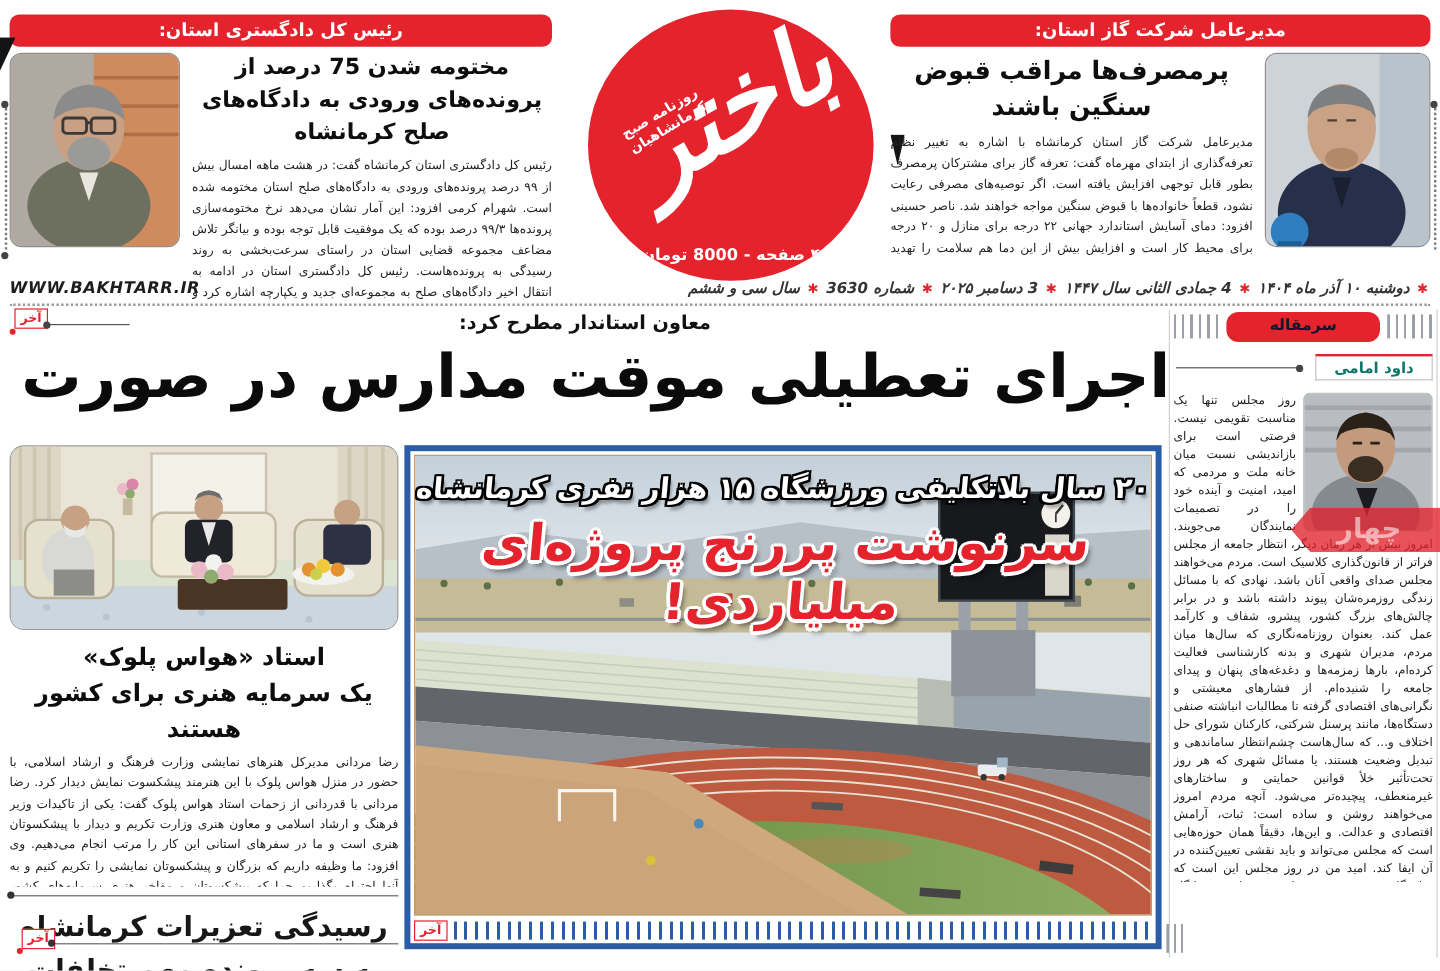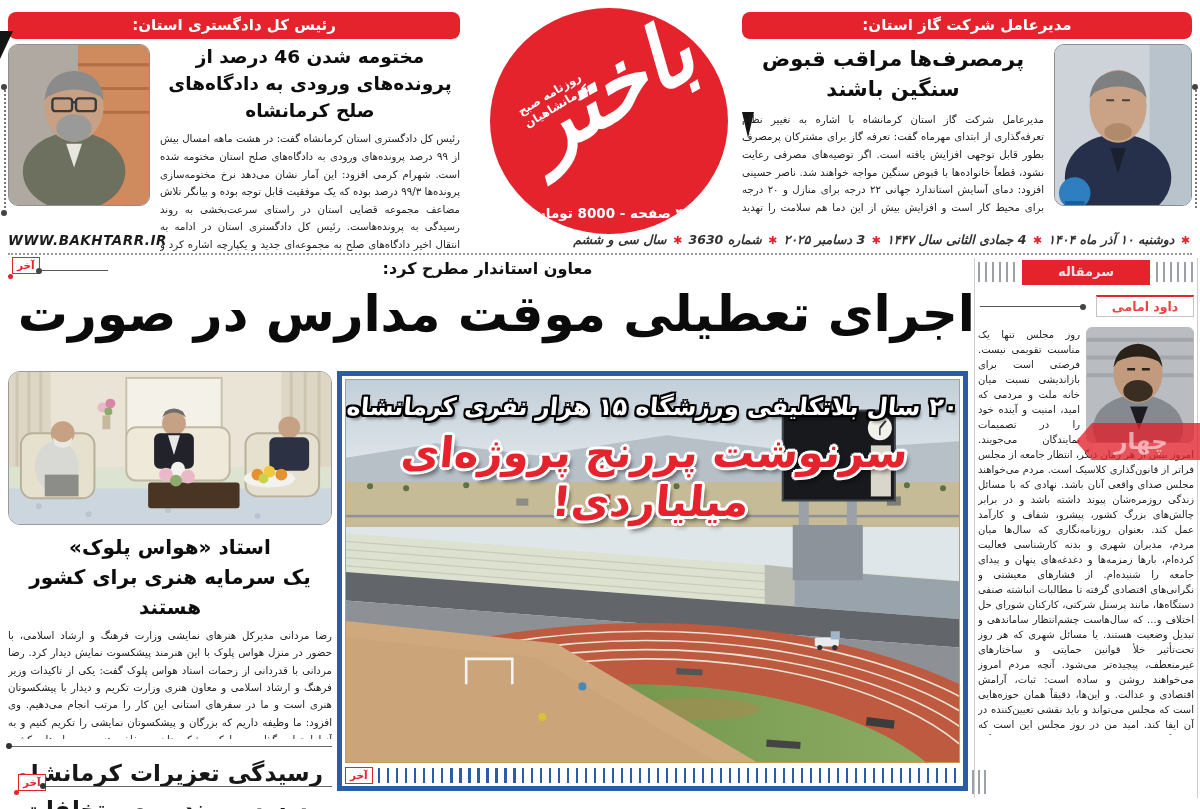--- a/index.html
+++ b/index.html
@@ -168,7 +168,7 @@
   <div class="top-article" style="left:8px; width:452px;">
     <div class="ta-flex">
       <div class="ta-text">
-        <div class="ta-title">مختومه شدن 46 درصد از پرونده‌های ورودی به دادگاه‌های صلح کرمانشاه</div>
+        <div class="ta-title">مختومه شدن 75 درصد از پرونده‌های ورودی به دادگاه‌های صلح کرمانشاه</div>
         <div class="ta-body" style="height:124px;">رئیس کل دادگستری استان کرمانشاه گفت: در هشت ماهه امسال بیش از ۹۹ درصد پرونده‌های ورودی به دادگاه‌های صلح استان مختومه شده است. شهرام کرمی افزود: این آمار نشان می‌دهد نرخ مختومه‌سازی پرونده‌ها ۹۹/۳ درصد بوده که یک موفقیت قابل توجه بوده و بیانگر تلاش مضاعف مجموعه قضایی استان در راستای سرعت‌بخشی به روند رسیدگی به پرونده‌هاست. رئیس کل دادگستری استان در ادامه به انتقال اخیر دادگاه‌های صلح به مجموعه‌ای جدید و یکپارچه اشاره کرد و افزود: با بهره‌برداری از مجتمع جدید دادگاه‌های صلح، شاهد افزایش سرعت رسیدگی، بهبود دسترسی، کاهش ازدحام و ارتقای کیفیت خدمات در این بخش هستیم. این مجتمع با هدف ارائه خدمات متمرکز، استاندارد و تسهیل‌گر برای مردم راه‌اندازی شده است.</div>
       </div>
       <div class="photo-card" style="width:142px; height:162px;">

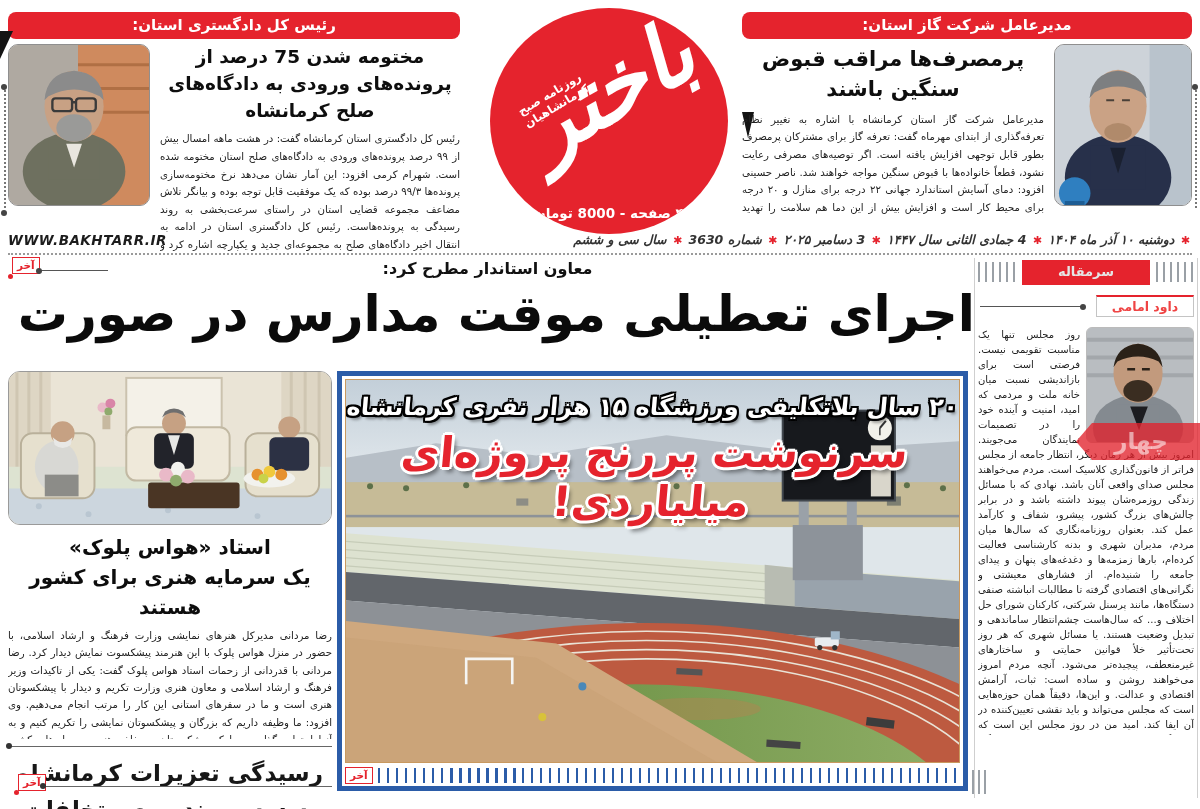--- a/index.html
+++ b/index.html
@@ -82,8 +82,8 @@
   #ed-badge-row { display:flex; align-items:center; gap:6px; height:28px; direction:rtl; }
   #ed-badge-row .hatch { flex:1; }
   #editorial-badge {
-    width:128px; height:25px; background:#e5232d; color:#e5e5e5; font-size:13px; font-weight:bold;
-    text-align:center; line-height:24px; flex:none;
+    width:128px; height:25px; background:#e5232d; color:#0f172a; font-size:13px; font-weight:bold;
+    text-align:center; line-height:24px; flex:none;border-radius:10px;
   }
   #editorial-title {
     margin-top:7px; font-size:18.5px; font-weight:800; text-align:center; line-height:1.55;

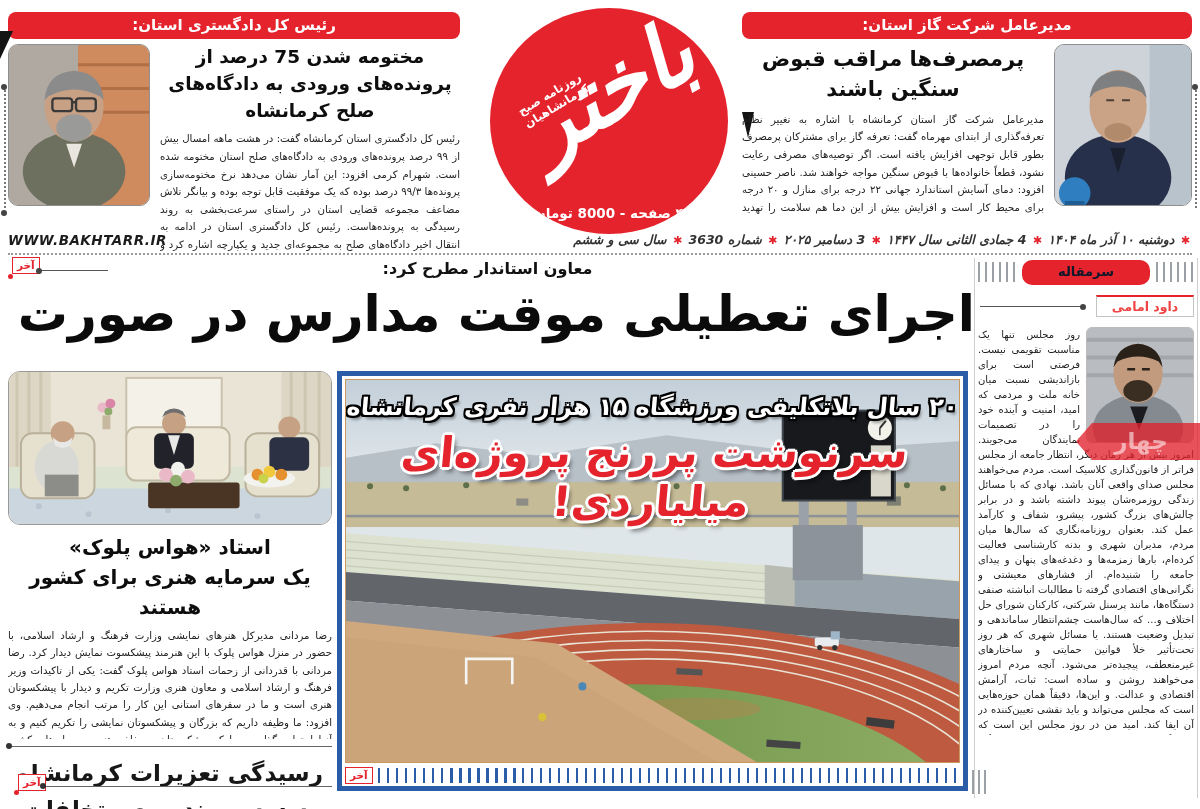--- a/index.html
+++ b/index.html
@@ -93,7 +93,7 @@
   #author-tag {
     position:absolute; right:0; top:0; width:98px; height:22px; background:#fff;
     border:1px solid #c4c4c4; border-top:2.5px solid #e5232d;
-    font-size:12.5px; font-weight:bold; text-align:center; line-height:19px; color:#ef4444; direction:rtl;
+    font-size:12.5px; font-weight:bold; text-align:center; line-height:19px; color:#0f766e; direction:rtl;
   }
   #author-line { position:absolute; left:2px; top:11px; width:102px; border-top:1.5px solid #555; }
   #author-line::after { content:""; position:absolute; right:-4px; top:-3.5px; width:6px; height:6px; border-radius:50%; background:#444; }

